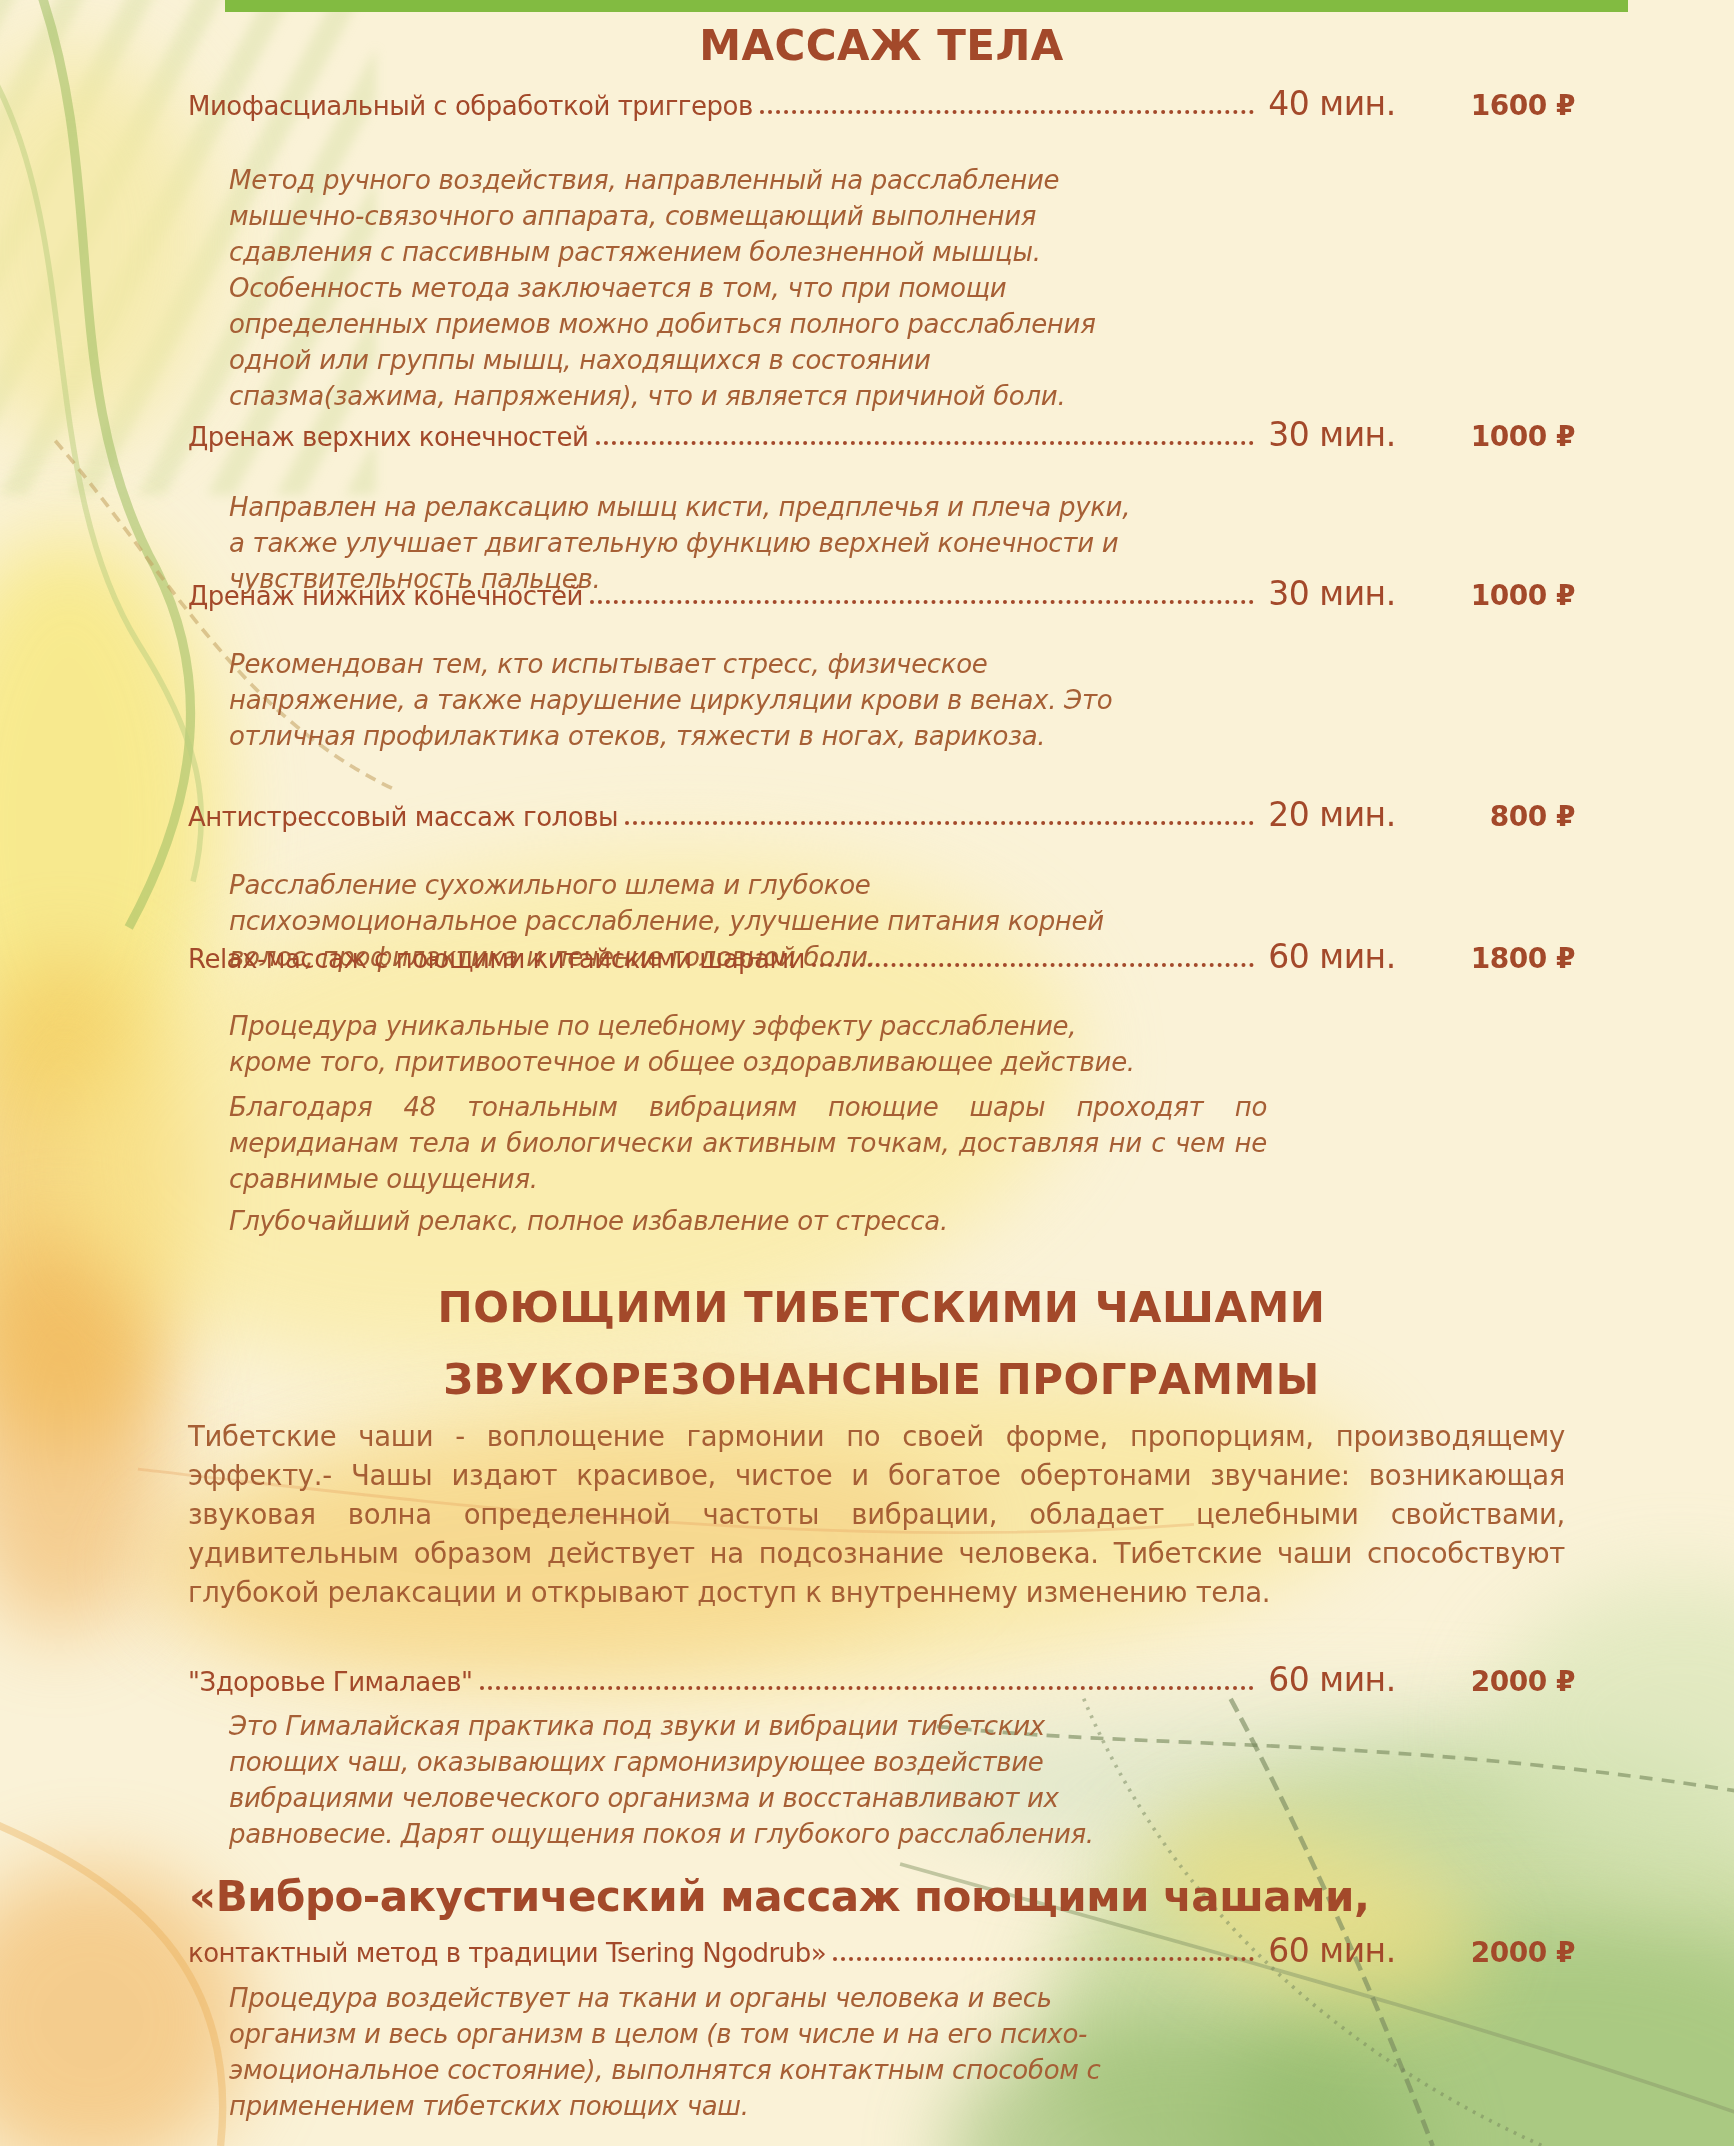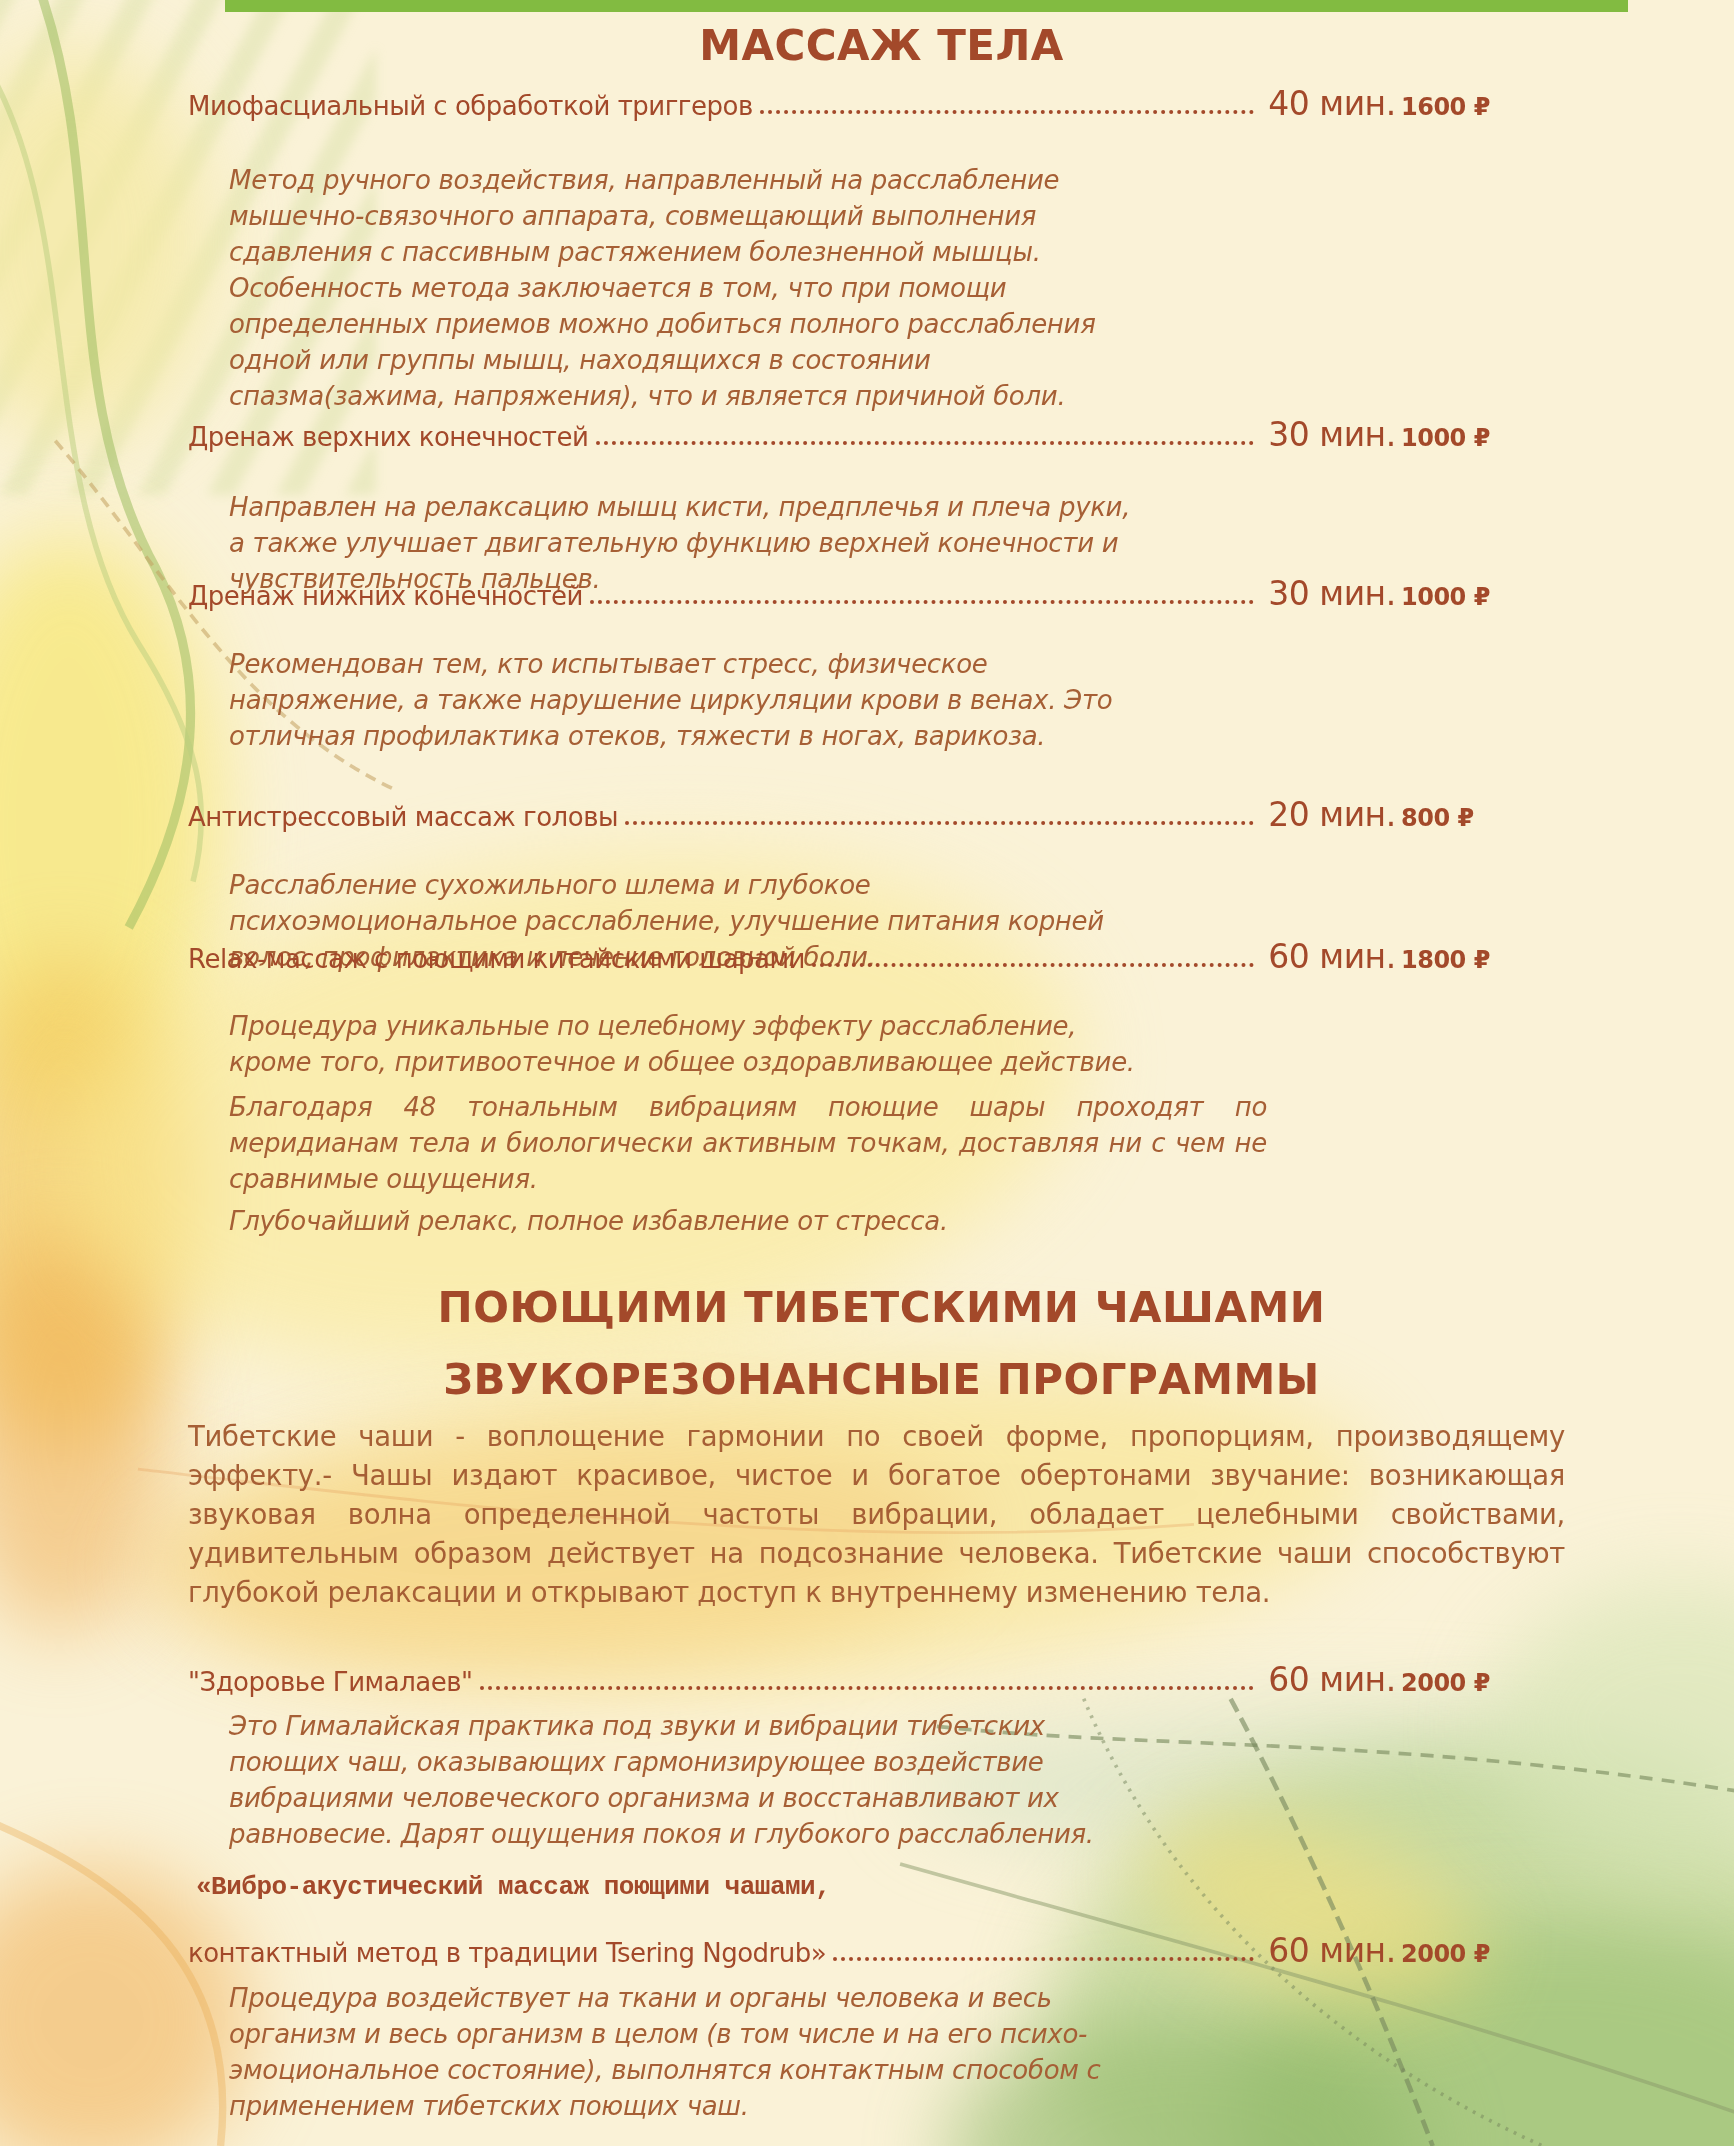--- a/index.html
+++ b/index.html
@@ -41,7 +41,7 @@
   .dots{flex:1 1 auto;min-width:18.4px;align-self:flex-end;
       margin:0 9.2px 9.2px 7.3px;border-bottom:4.6px dotted var(--brick);}
   .dur{flex:none;width:138px;text-align:center;font-size:33px;color:var(--brick);letter-spacing:-0.5px;}
-  .price{flex:none;width:174px;font-size:24px;font-weight:700;
+  .price{flex:none;width:174px;text-align:right;font-size:28px;font-weight:700;
       color:var(--brick);letter-spacing:-0.5px;}
   .desc{position:absolute;left:41px;width:923px;font-size:26px;line-height:36px;
       color:var(--body);letter-spacing:-0.3px;font-style:italic;}

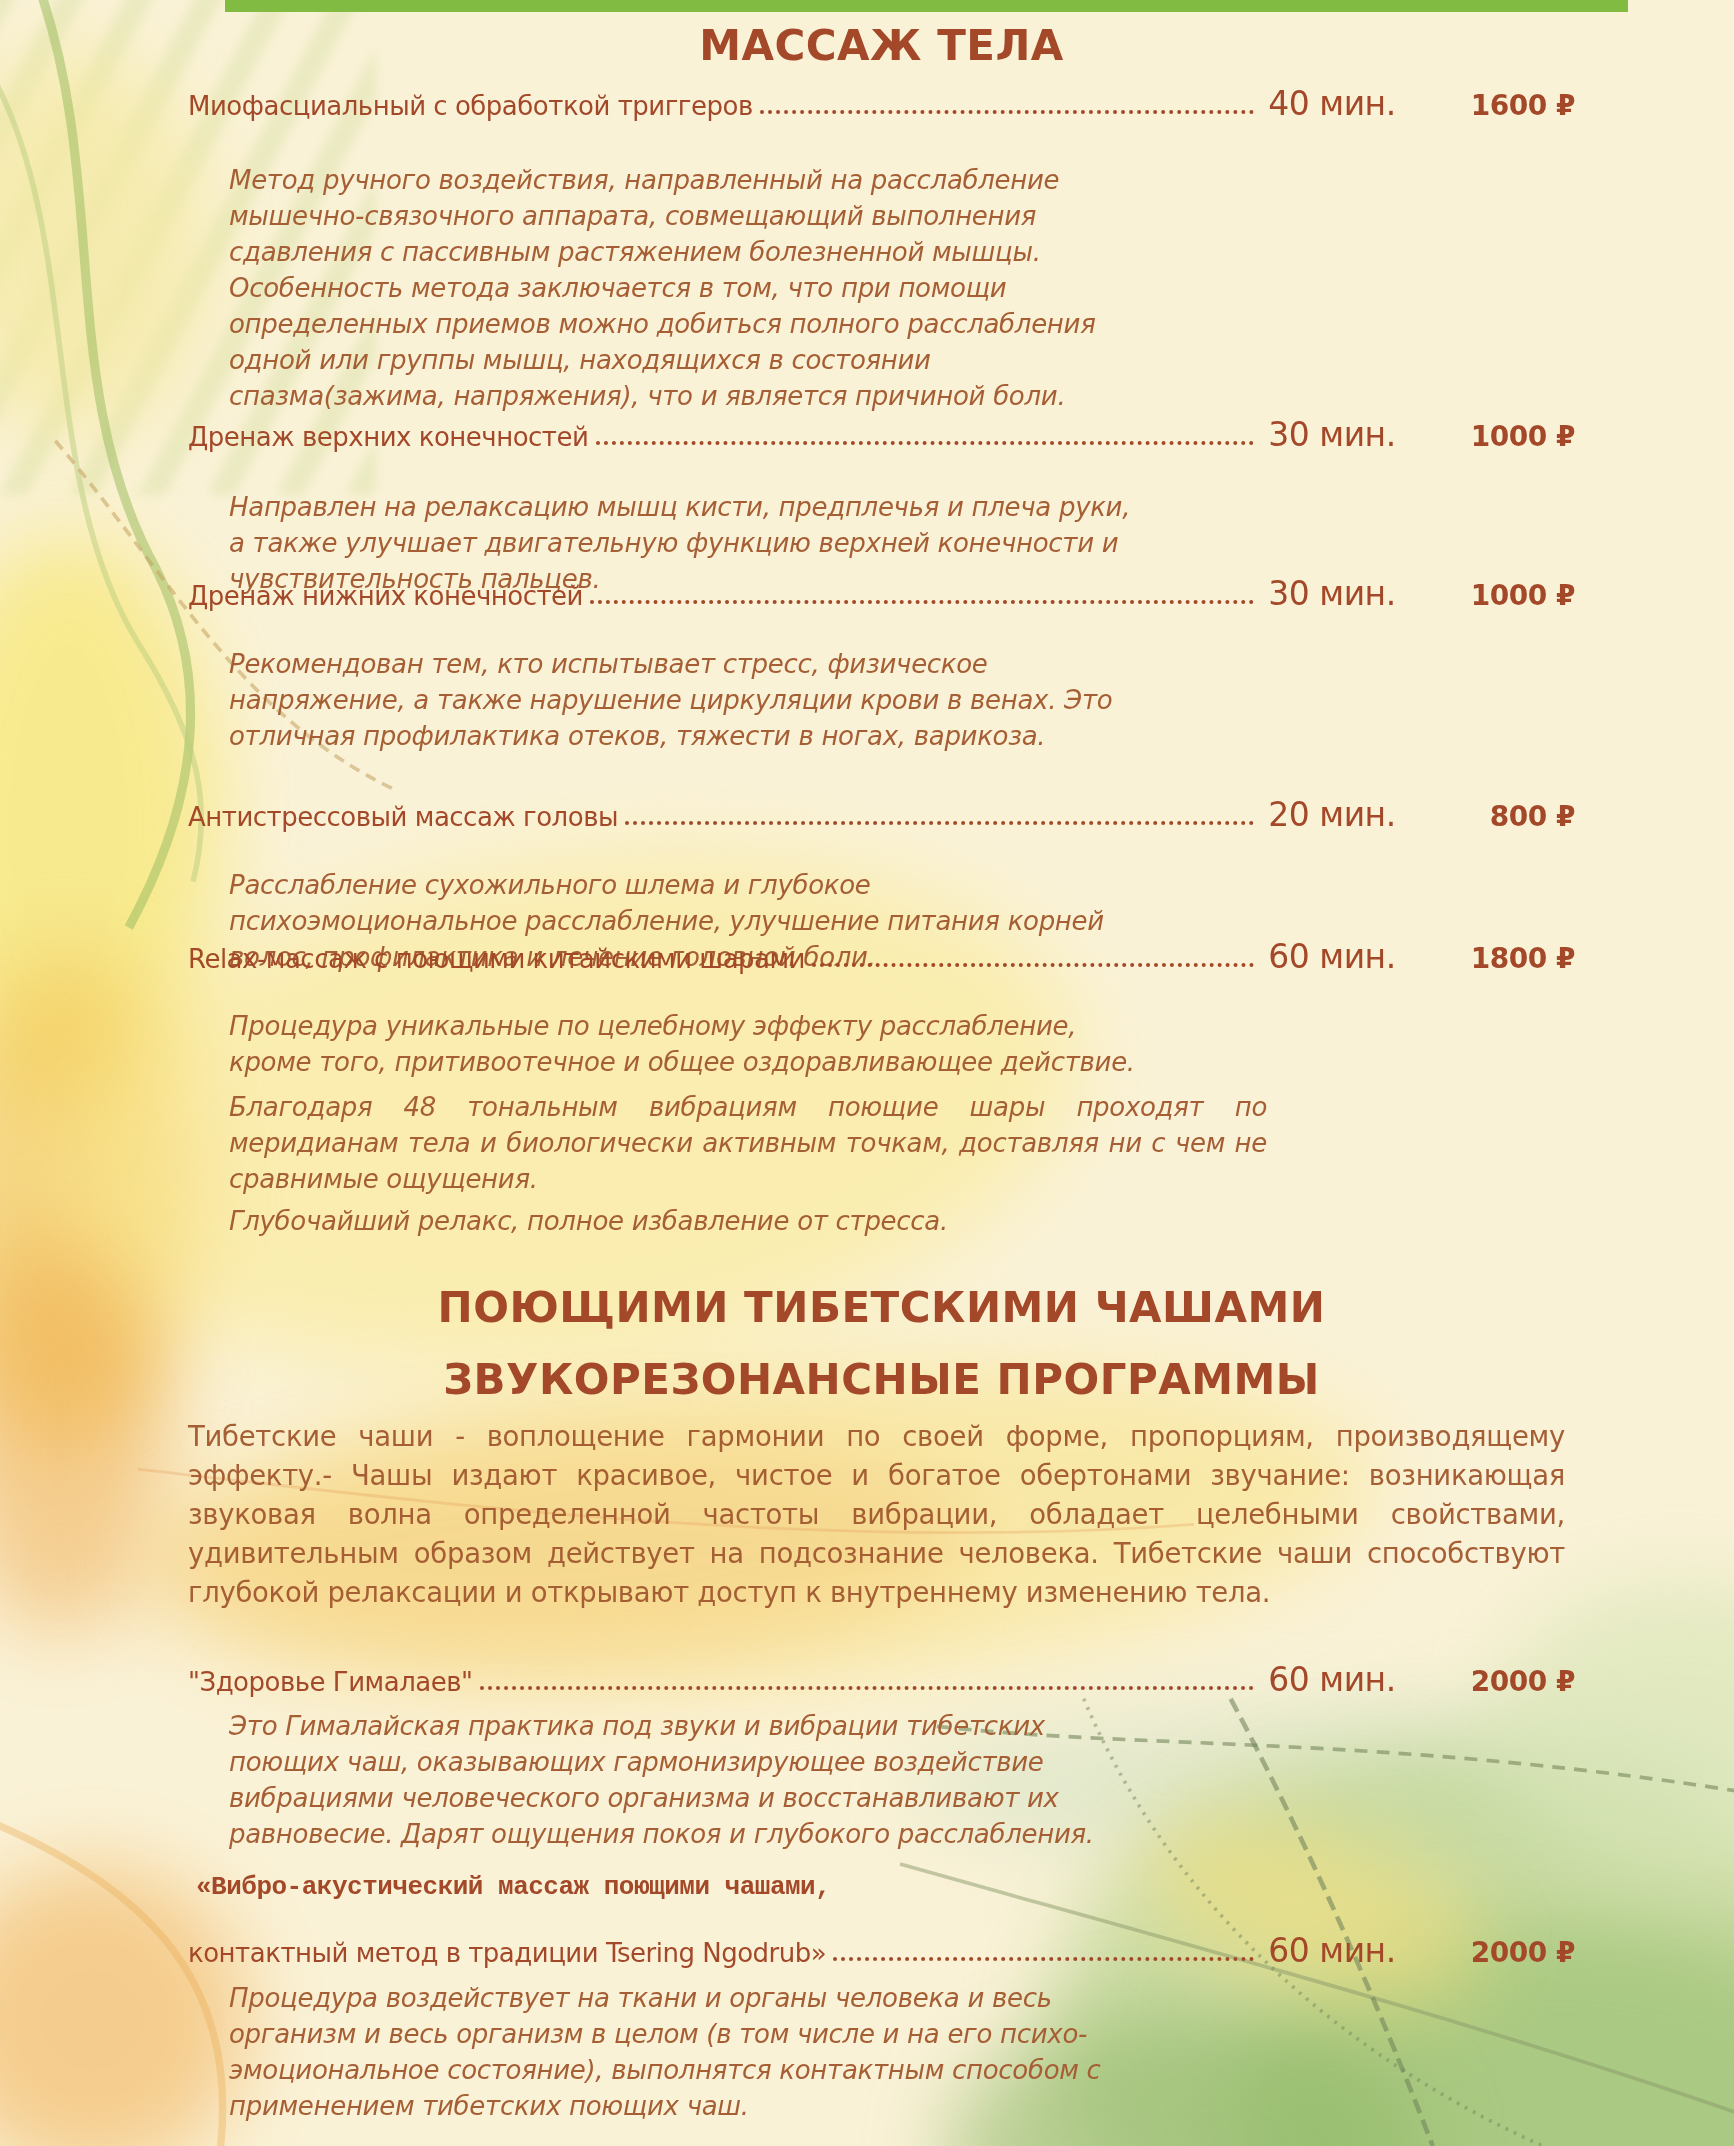--- a/index.html
+++ b/index.html
@@ -36,8 +36,8 @@
       font-size:42px;font-weight:700;color:var(--brick);line-height:72px;letter-spacing:0.5px;}
   .row{position:absolute;left:0;width:100%;display:flex;align-items:baseline;}
   .iname{font-weight:400;font-size:26px;color:var(--brick);white-space:nowrap;letter-spacing:-0.5px;}
-  .name-line{position:absolute;left:8px;font-weight:700;font-size:26px;color:var(--brick);
-      white-space:nowrap;letter-spacing:-0.5px;font-family:Liberation Mono, monospace;}
+  .name-line{position:absolute;left:1px;font-weight:700;font-size:42px;color:var(--brick);
+      white-space:nowrap;letter-spacing:-0.5px;}
   .dots{flex:1 1 auto;min-width:18.4px;align-self:flex-end;
       margin:0 9.2px 9.2px 7.3px;border-bottom:4.6px dotted var(--brick);}
   .dur{flex:none;width:138px;text-align:center;font-size:33px;color:var(--brick);letter-spacing:-0.5px;}

